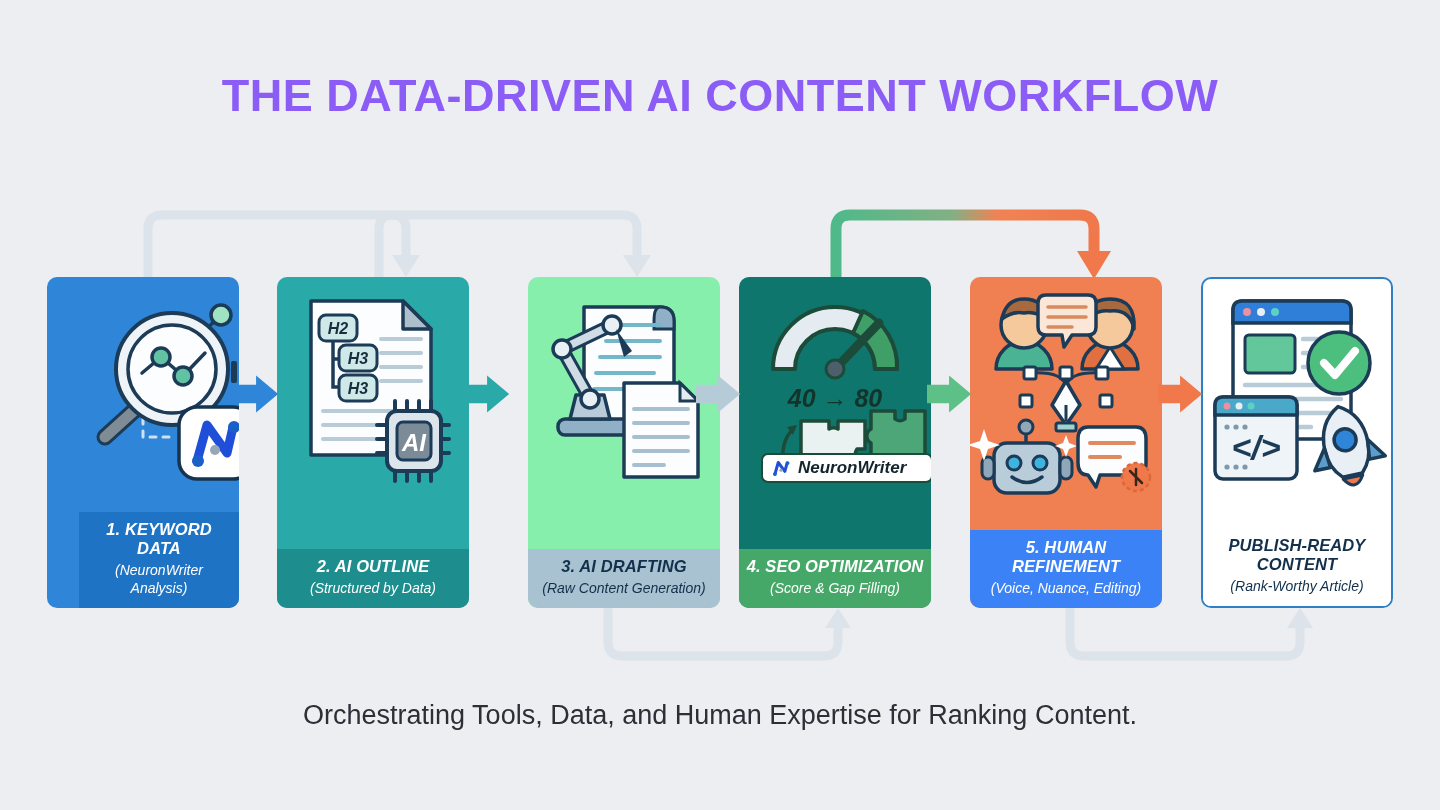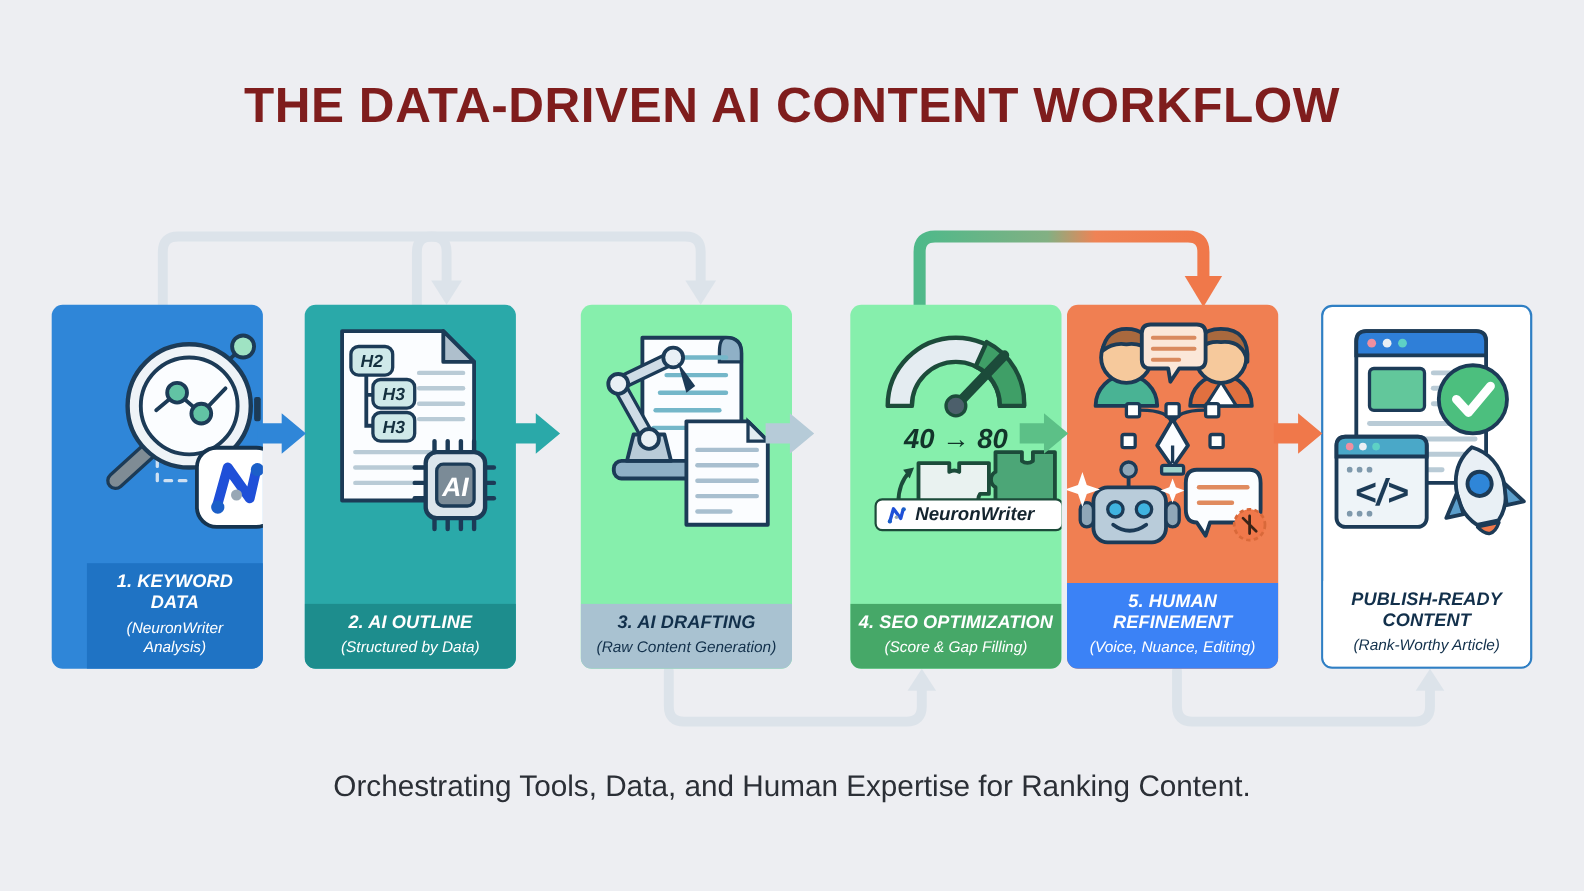--- a/index.html
+++ b/index.html
@@ -16,7 +16,7 @@
     position: absolute; top: 70px; left: 0; width: 1440px;
     text-align: center;
     font-size: 45px; font-weight: 700; letter-spacing: .5px;
-    color: #7f1d1d;
+    color: #8b5cf6;
     font-family: "Liberation Sans", sans-serif;
   }
 

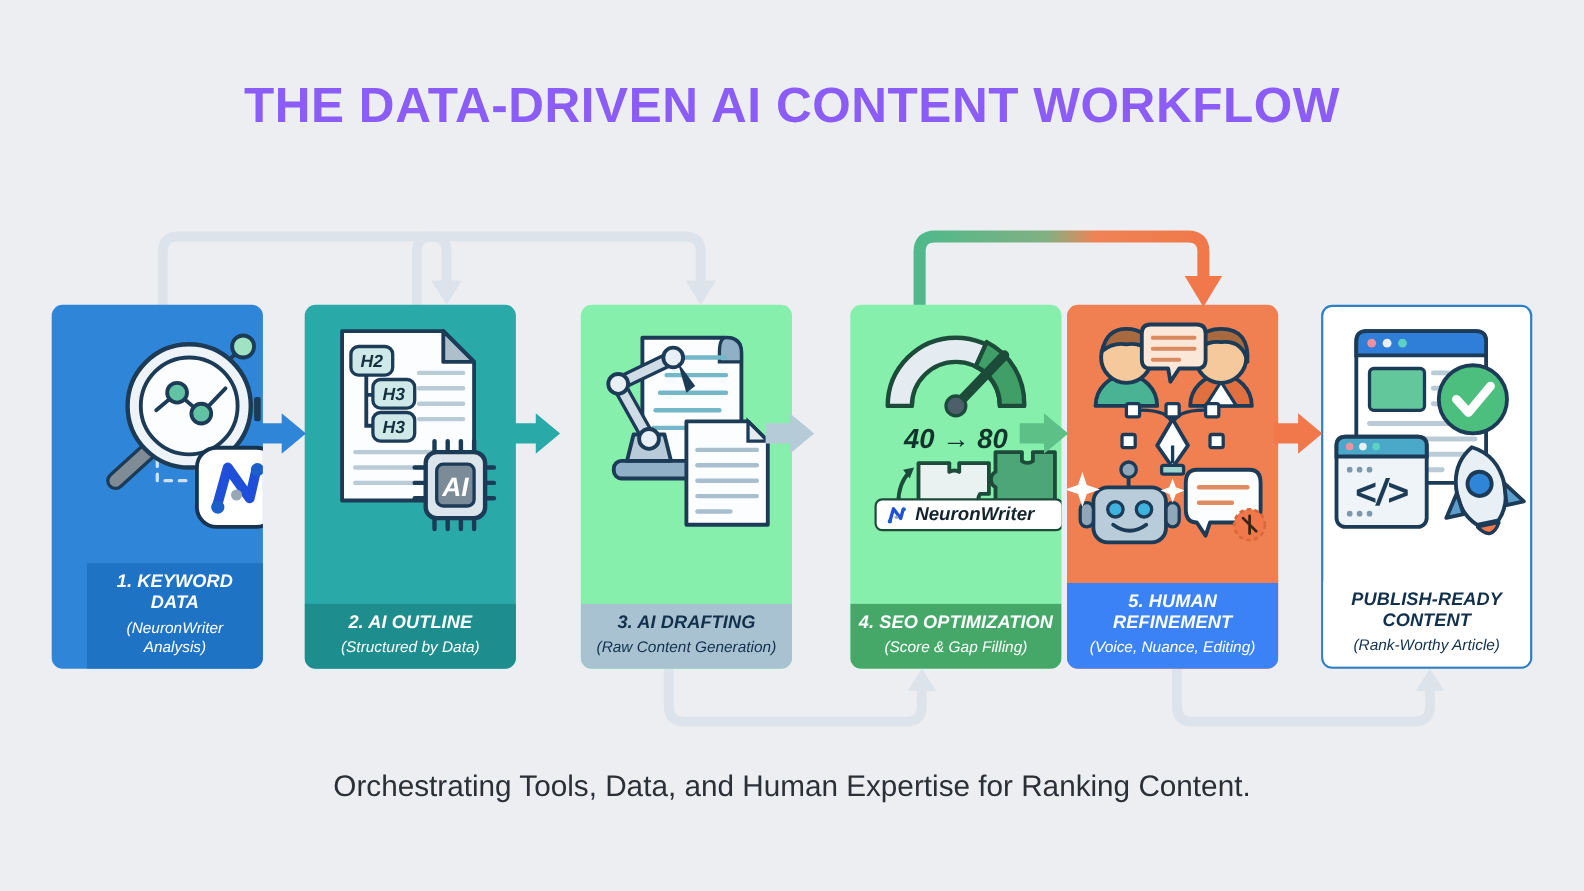--- a/index.html
+++ b/index.html
@@ -46,7 +46,7 @@
   #card2 .foot { background: #1d8d8d; color: #ffffff; }
   #card3 { left: 528px;  background: #86efac; justify-content: center; }
   #card3 .foot { background: #a9c2d1; color: #12304b; }
-  #card4 { left: 773px;  background: #86efac; }
+  #card4 { left: 739px;  background: #0f766e; }
   #card4 .foot { background: #46a868; color: #ffffff; }
   #card5 { left: 970px;  background: #f07f52; }
   #card5 .foot { background: #3b82f6; color: #ffffff; }

